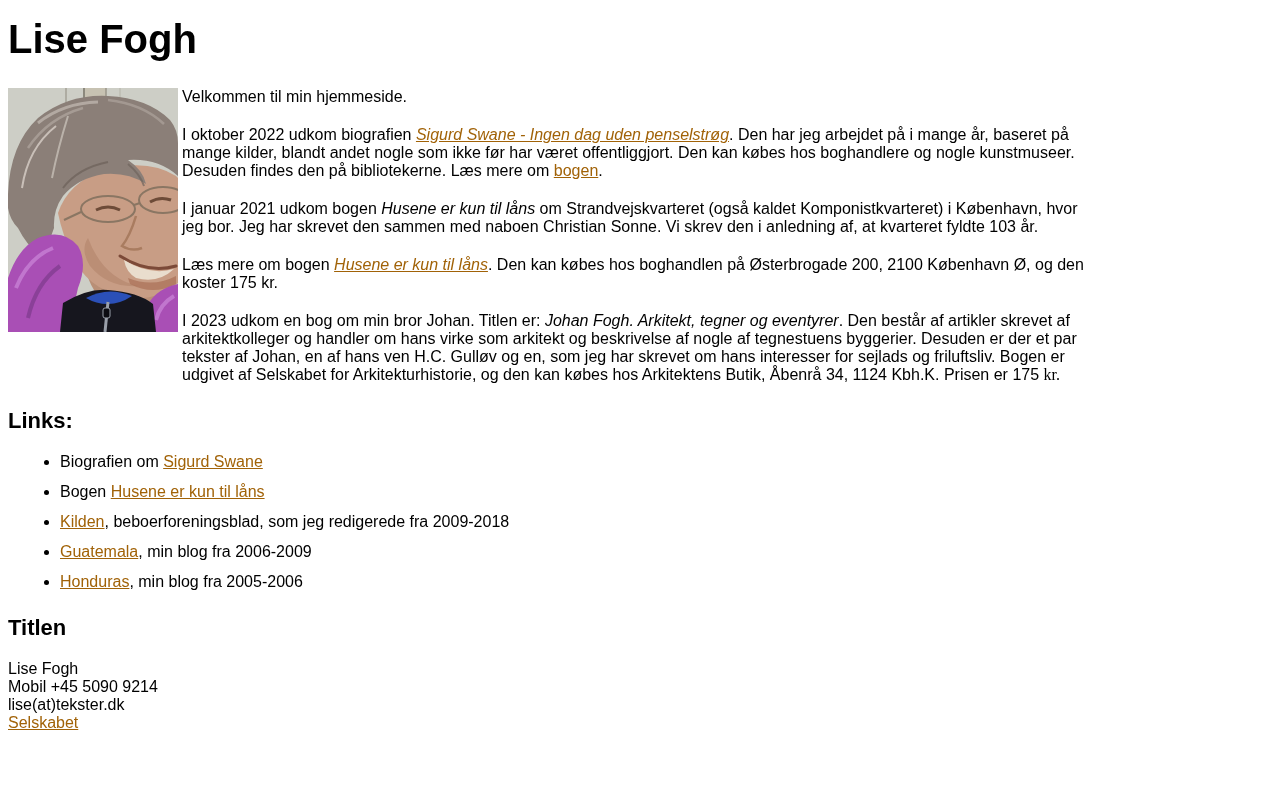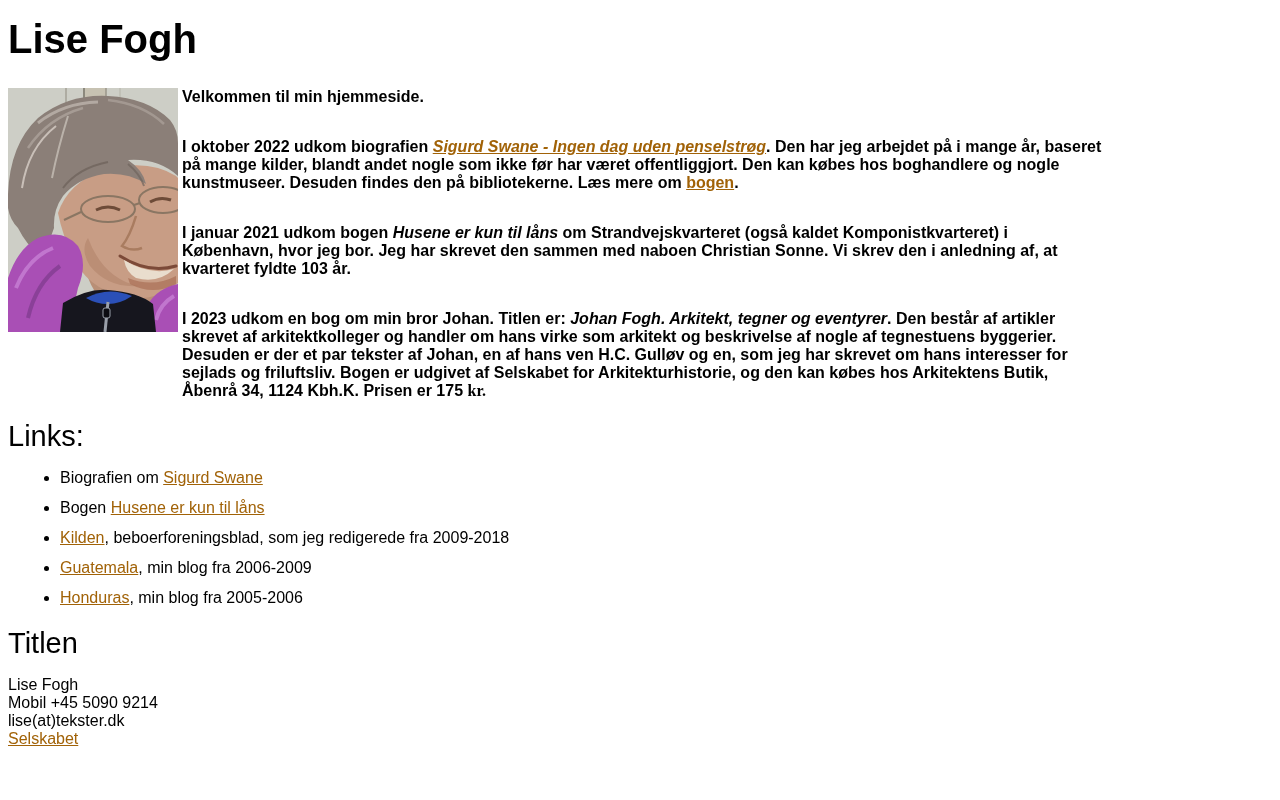--- a/index.html
+++ b/index.html
@@ -45,8 +45,7 @@
     max-width: 920px;
   }
   .text-col p {
-    margin: 32px 0;
-    font-weight: bold;
+    margin: 20px 0;
   }
   .text-col p:first-child { margin-top: 0; }
   .text-col p:last-child { margin-bottom: 0; }

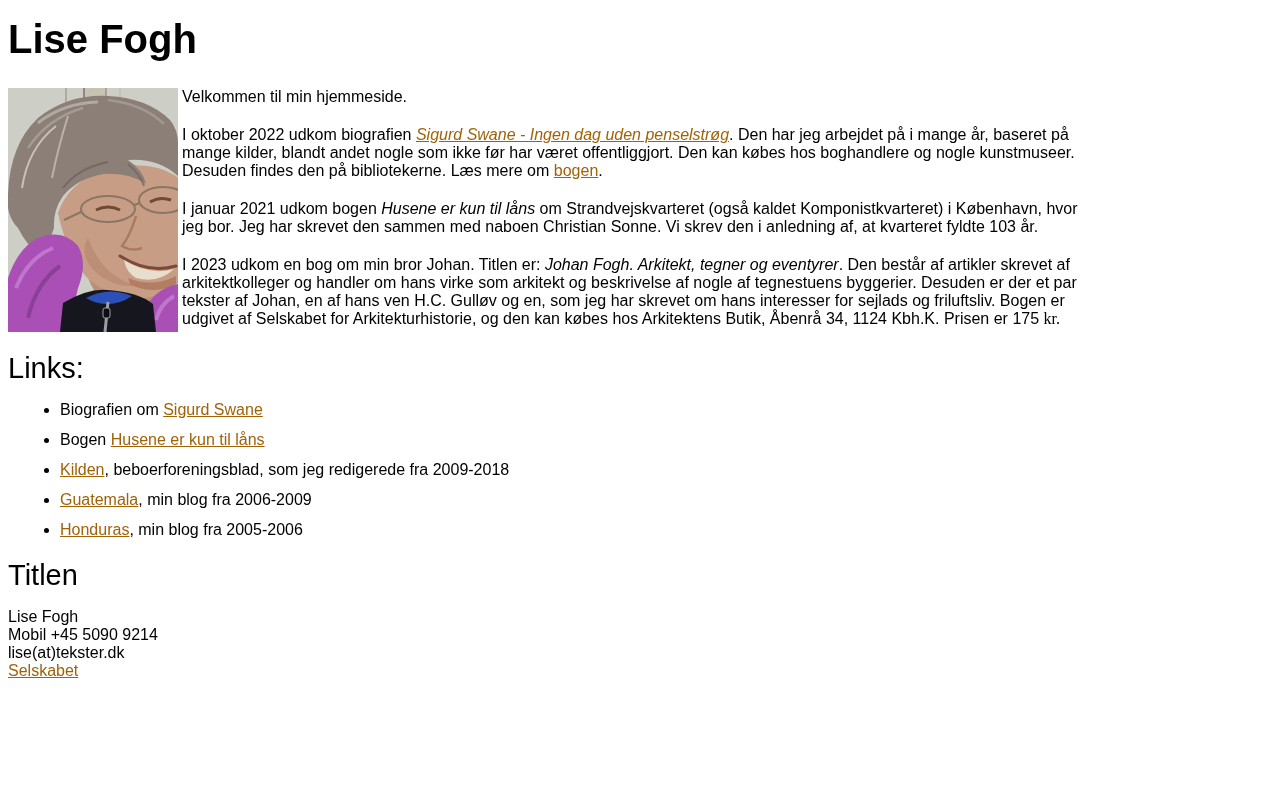--- a/index.html
+++ b/index.html
@@ -146,6 +146,9 @@
       <span>I januar 2021 udkom bogen </span><span class="italic">Husene er kun til låns</span><span> om Strandvejskvarteret (også kaldet Komponistkvarteret) i København, hvor jeg bor. Jeg har skrevet den sammen med naboen Christian Sonne. Vi skrev den i anledning af, at kvarteret fyldte 103 år.</span>
     </p>
 
+    <p>
+      <span>Læs mere om bogen </span><a href="#" class="italic">Husene er kun til låns</a><span>. Den kan købes hos boghandlen på Østerbrogade 200, 2100 København Ø, og den koster 175 kr.</span>
+    </p>
 
     <p>
       <span>I 2023 udkom en bog om min bror Johan. Titlen er: </span><span class="italic">Johan Fogh. Arkitekt, tegner og eventyrer</span><span>. Den består af artikler skrevet af arkitektkolleger og handler om hans virke som arkitekt og beskrivelse af nogle af tegnestuens byggerier. Desuden er der et par tekster af Johan, en af hans ven H.C. Gulløv og en, som jeg har skrevet om hans interesser for sejlads og friluftsliv. Bogen er udgivet af Selskabet for Arkitekturhistorie, og den kan købes hos Arkitektens Butik, Åbenrå 34, 1124 Kbh.K. Prisen er 175 </span><span class="serif-unit">kr.</span>

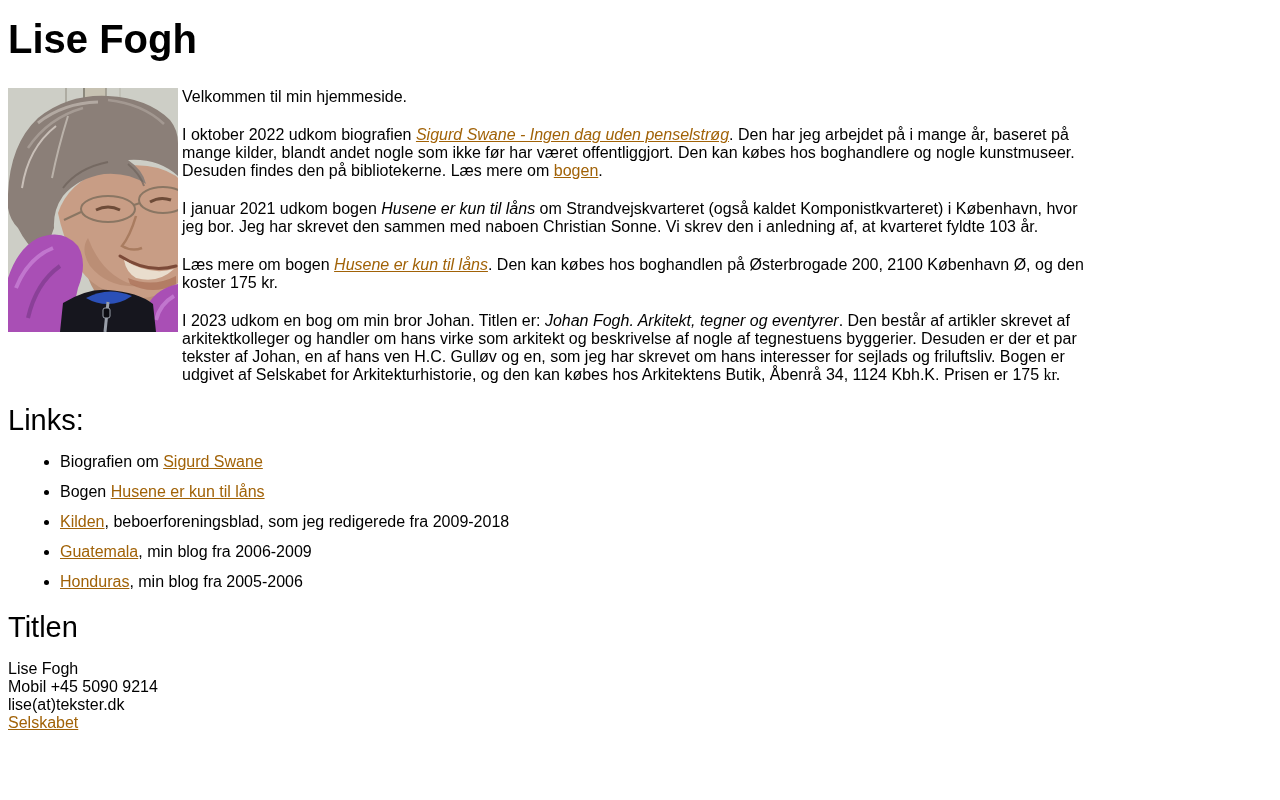--- a/index.html
+++ b/index.html
@@ -25,9 +25,9 @@
     margin: 8px 0 26px 0;
   }
   h2 {
-    font-size: 29px;
+    font-size: 22px;
     line-height: 33px;
-    font-weight: normal;
+    font-weight: bold;
     margin: 20px 0 16px 0;
   }
   .content-row {

